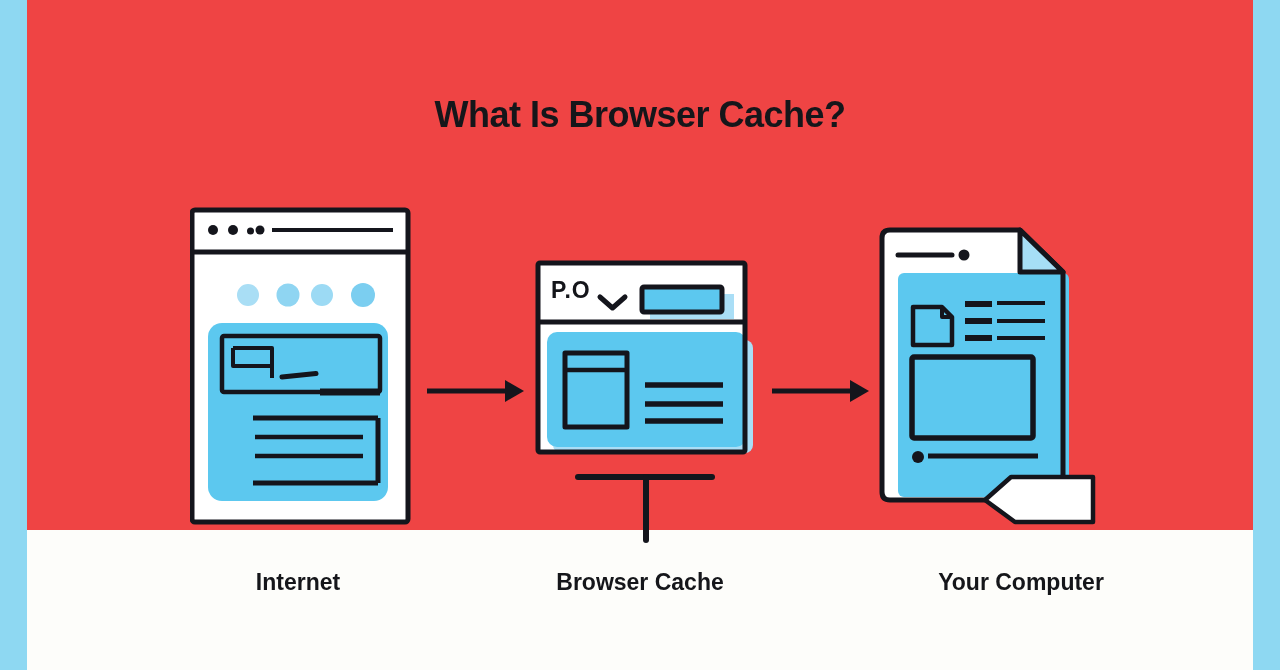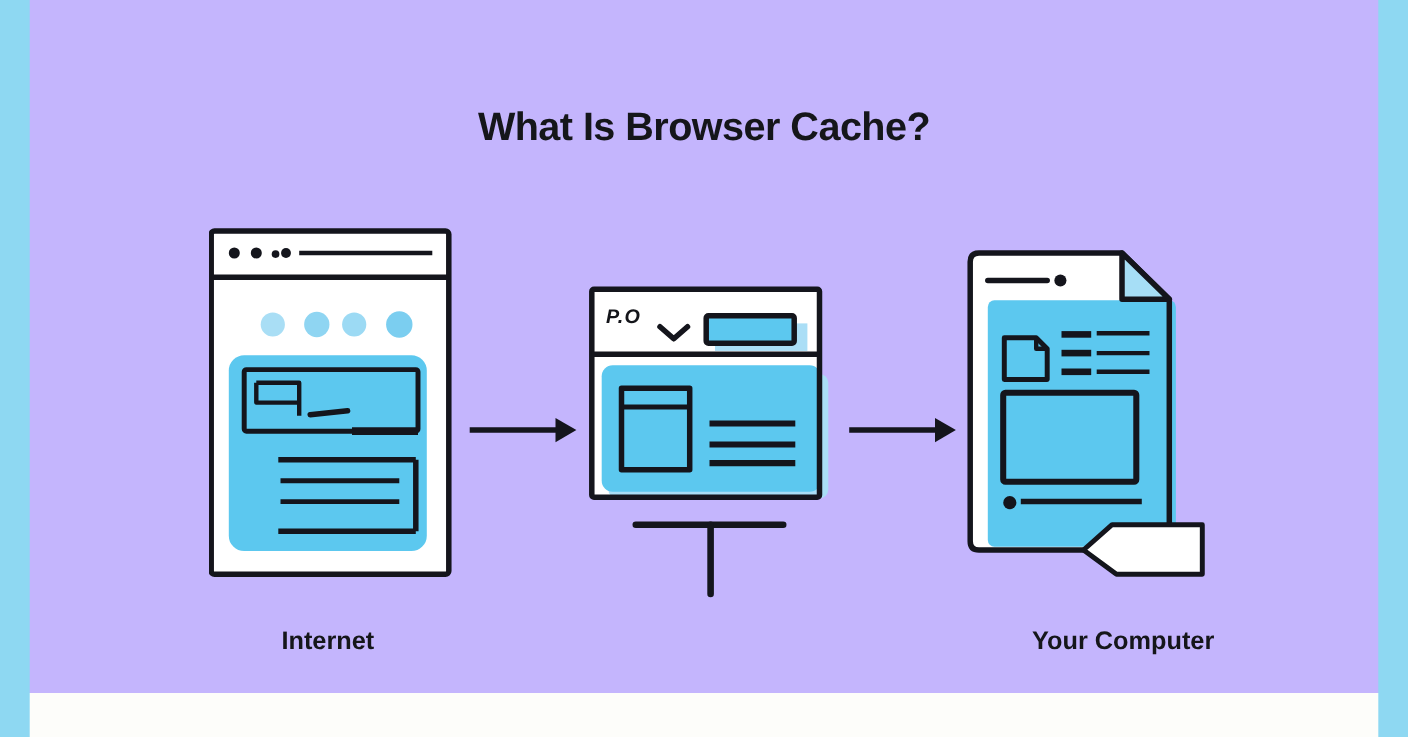--- a/index.html
+++ b/index.html
@@ -12,8 +12,8 @@
   .stage {
     position: relative;
     width: 1280px;
-    height: 630px;
-    background: #c4b5fd;
+    height: 530px;
+    background: #ef4444;
   }
   .accent-bar {
     position: absolute;

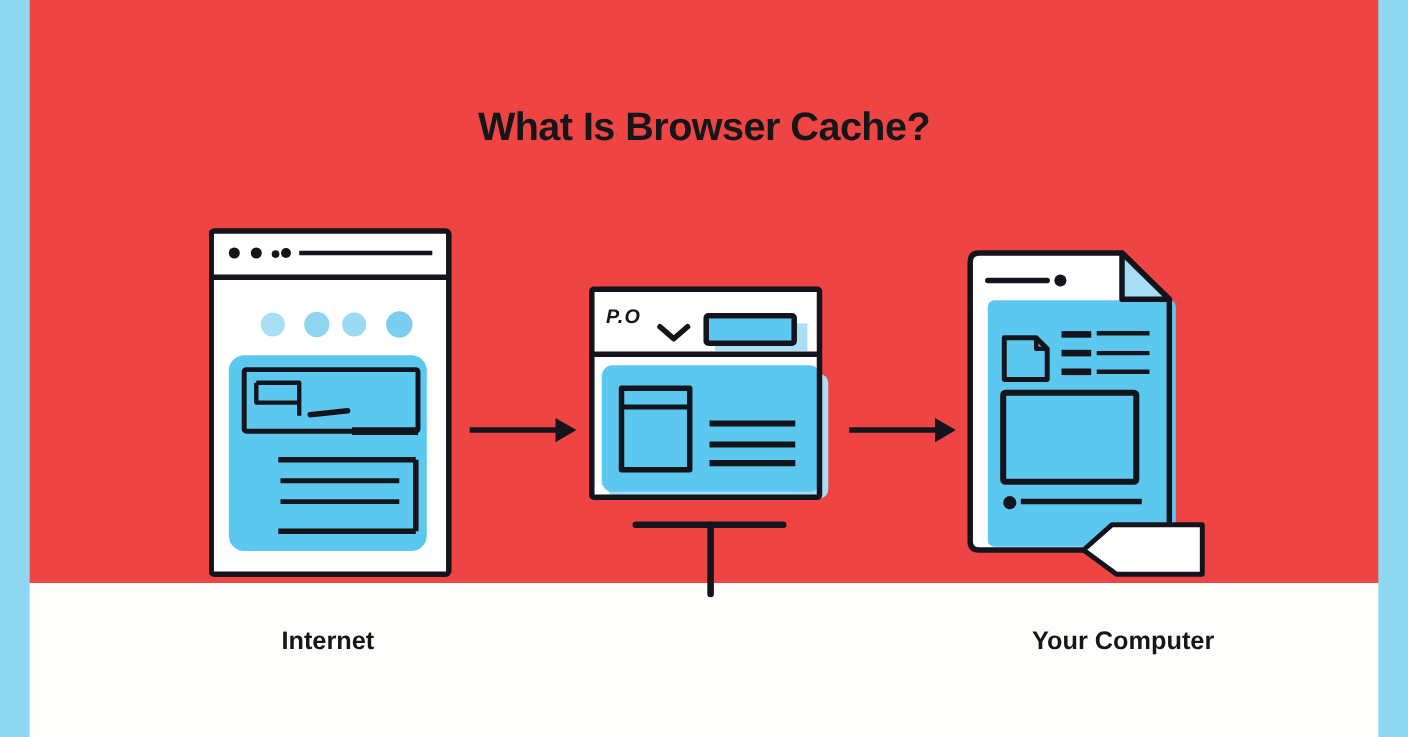--- a/index.html
+++ b/index.html
@@ -46,12 +46,11 @@
     position: absolute;
     left: 551px;
     top: 279px;
-    font-size: 18px;
+    font-size: 23px;
     font-weight: 800;
     letter-spacing: 1px;
     color: #14151a;
     line-height: 1;
-    font-style: italic;
   }
   .node-label {
     position: absolute;

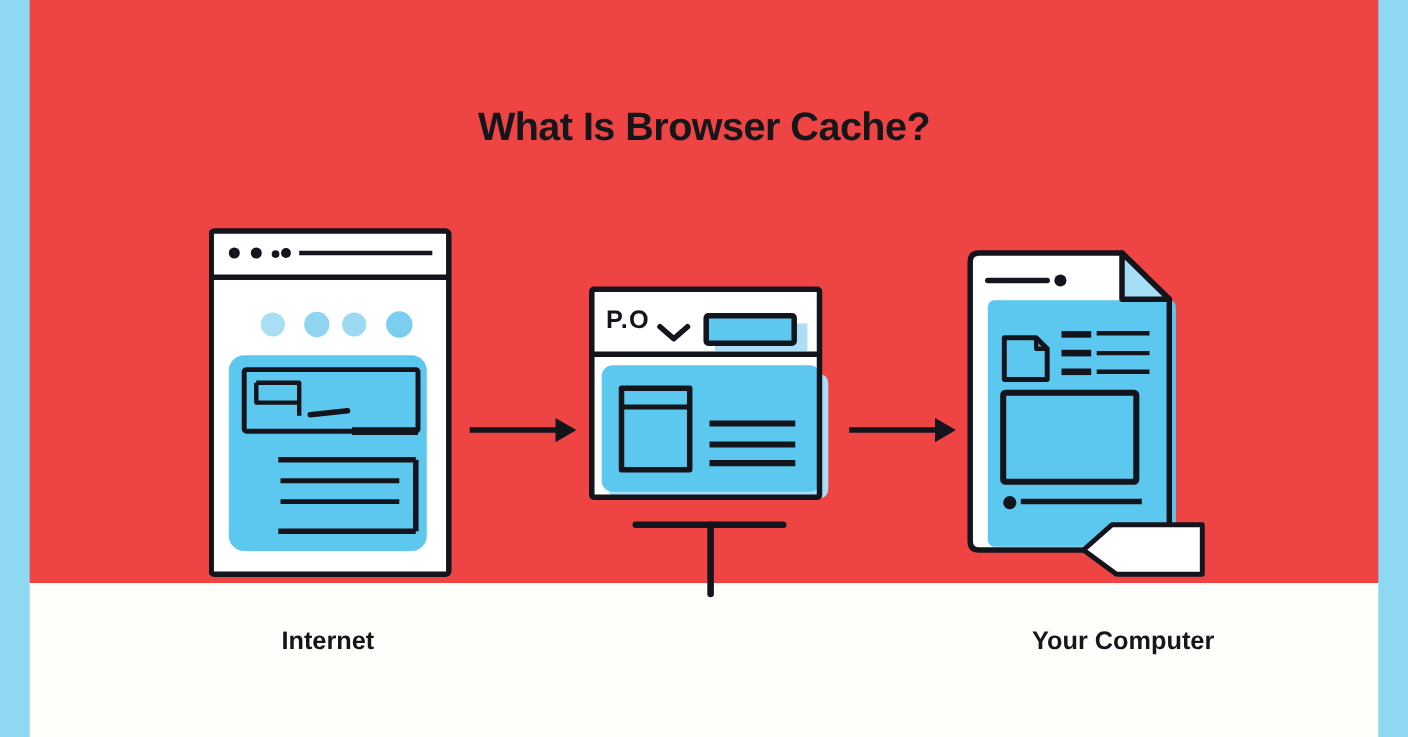--- a/index.html
+++ b/index.html
@@ -158,6 +158,7 @@
   </svg>
 
   <div class="node-label l1">Internet</div>
+  <div class="node-label l2">Browser Cache</div>
   <div class="node-label l3">Your Computer</div>
 
 </div>

